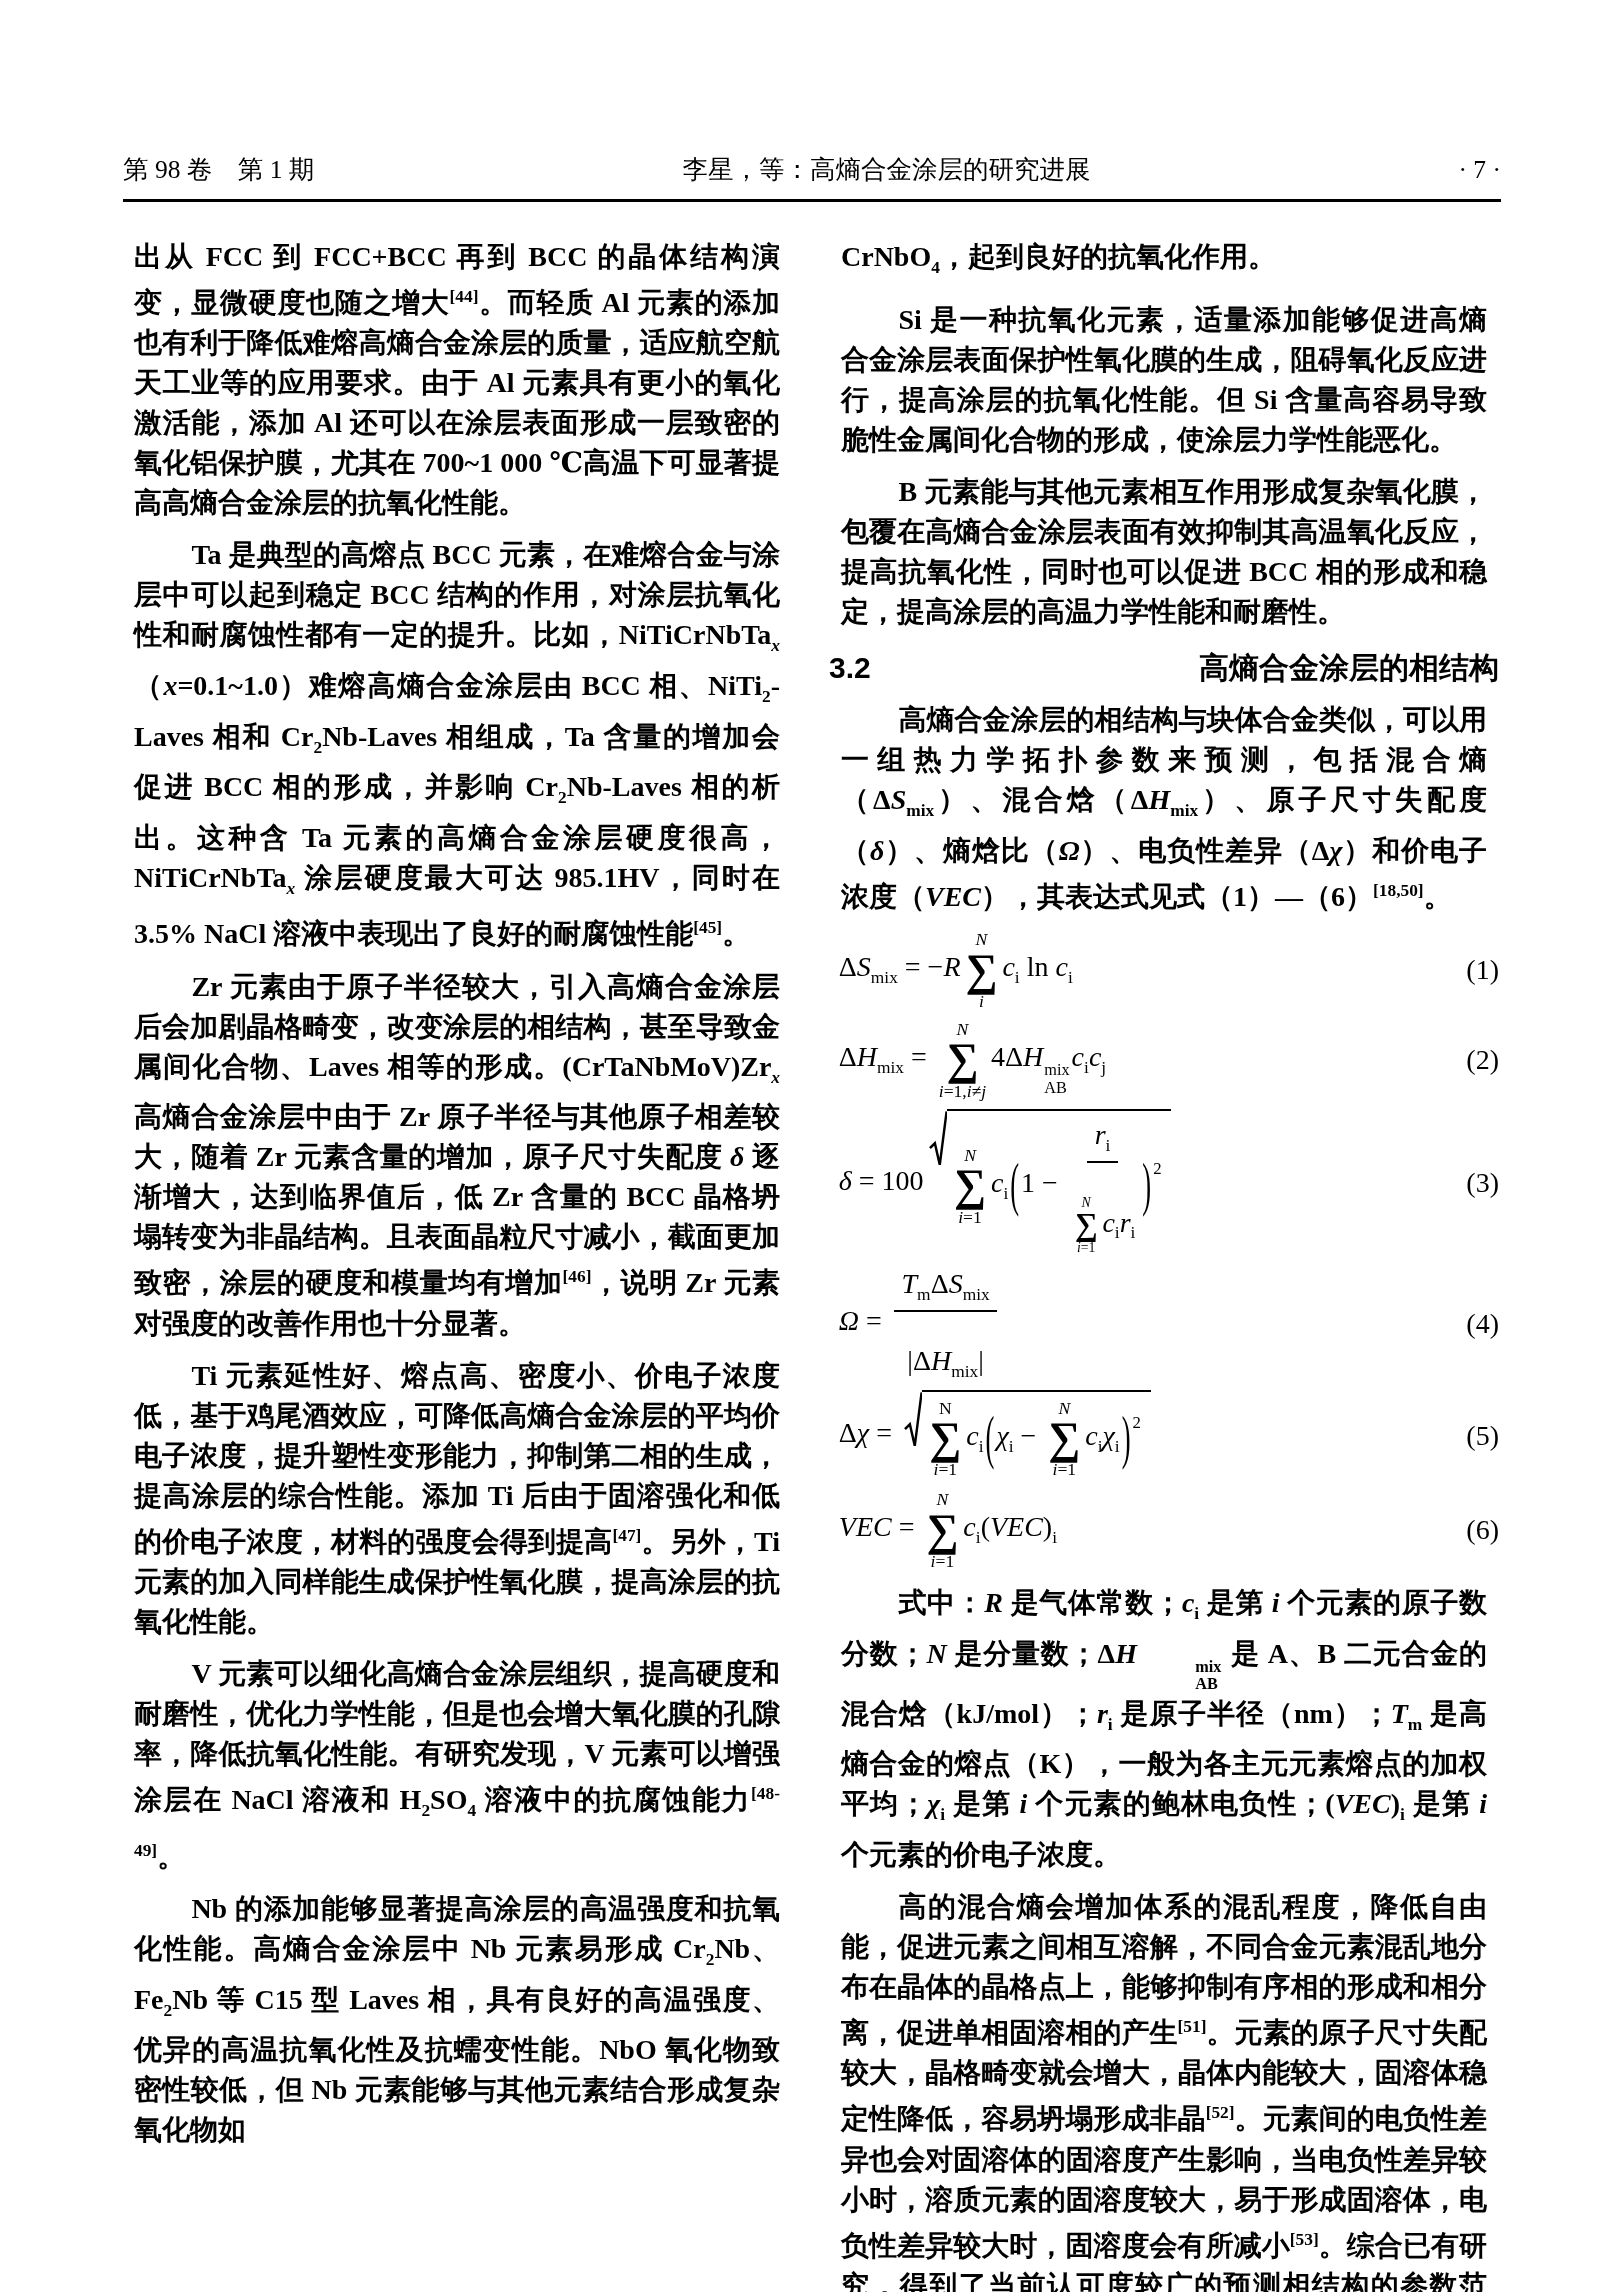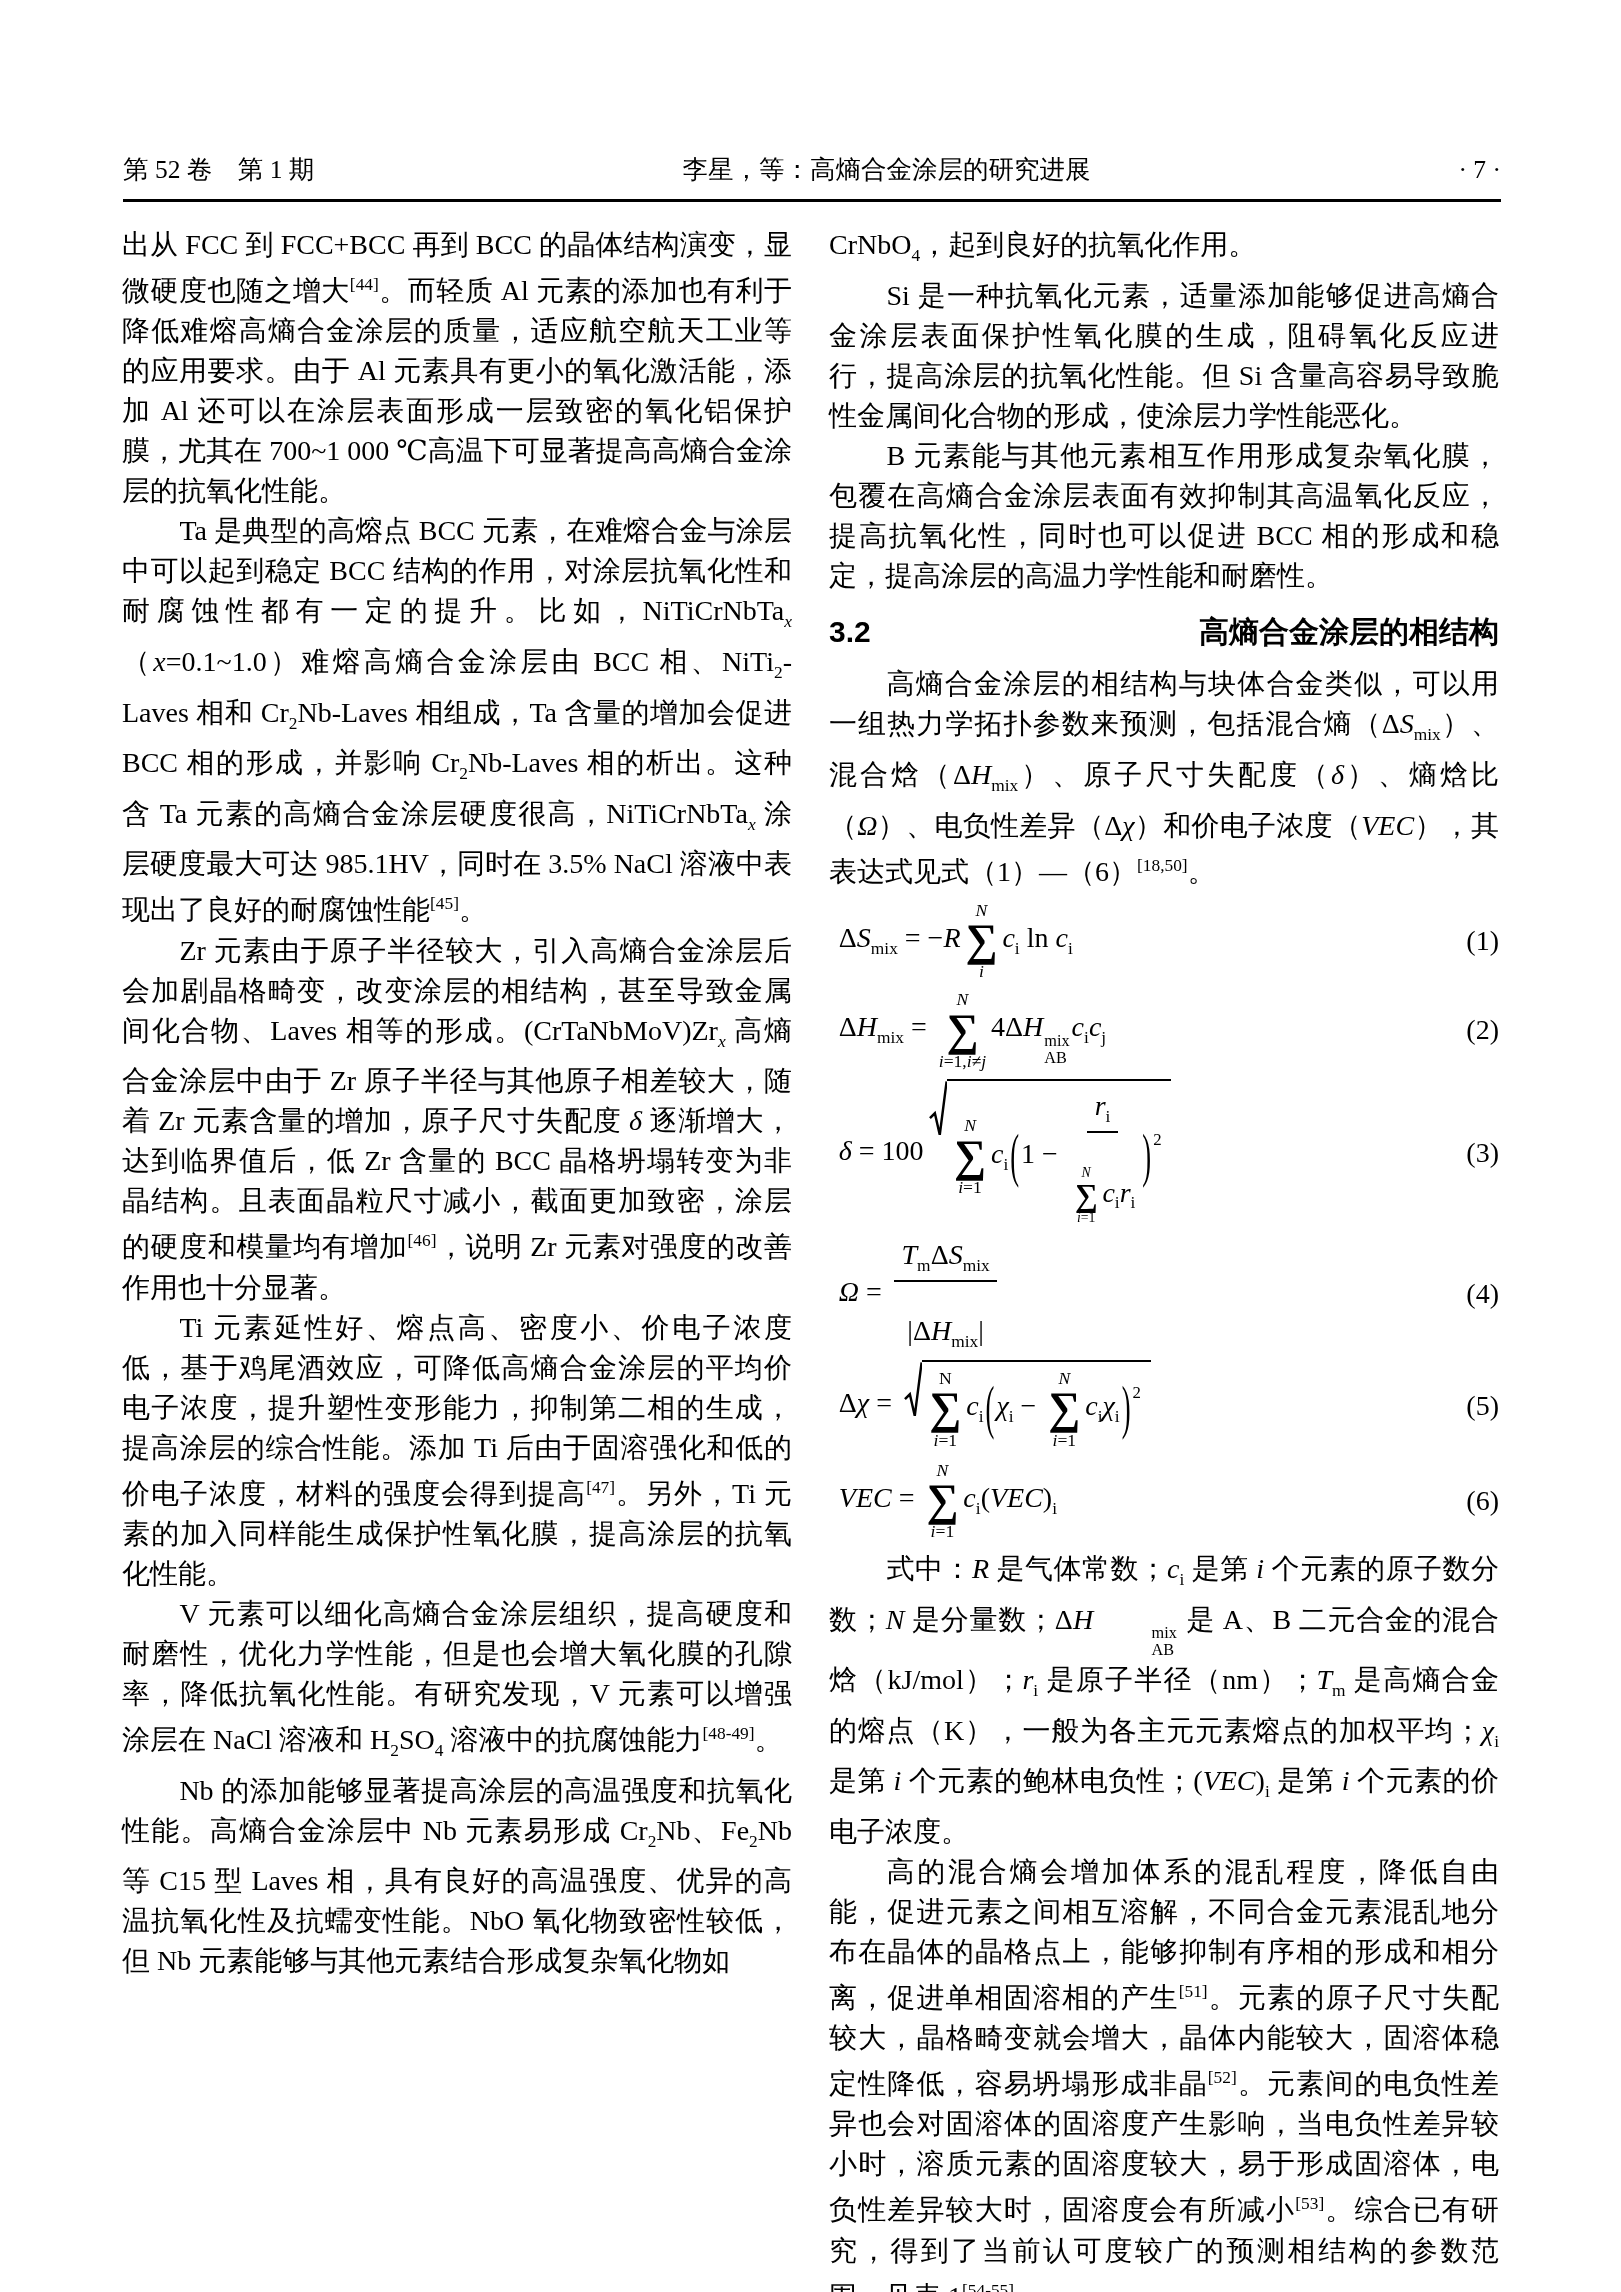--- a/index.html
+++ b/index.html
@@ -87,7 +87,7 @@
 <div class="page">
 
   <div class="header">
-    <span class="h-left">第 52 卷　第 1 期</span>
+    <span class="h-left">第 98 卷　第 1 期</span>
     <span class="h-center">李星，等：高熵合金涂层的研究进展</span>
     <span class="h-right">· 7 ·</span>
   </div>

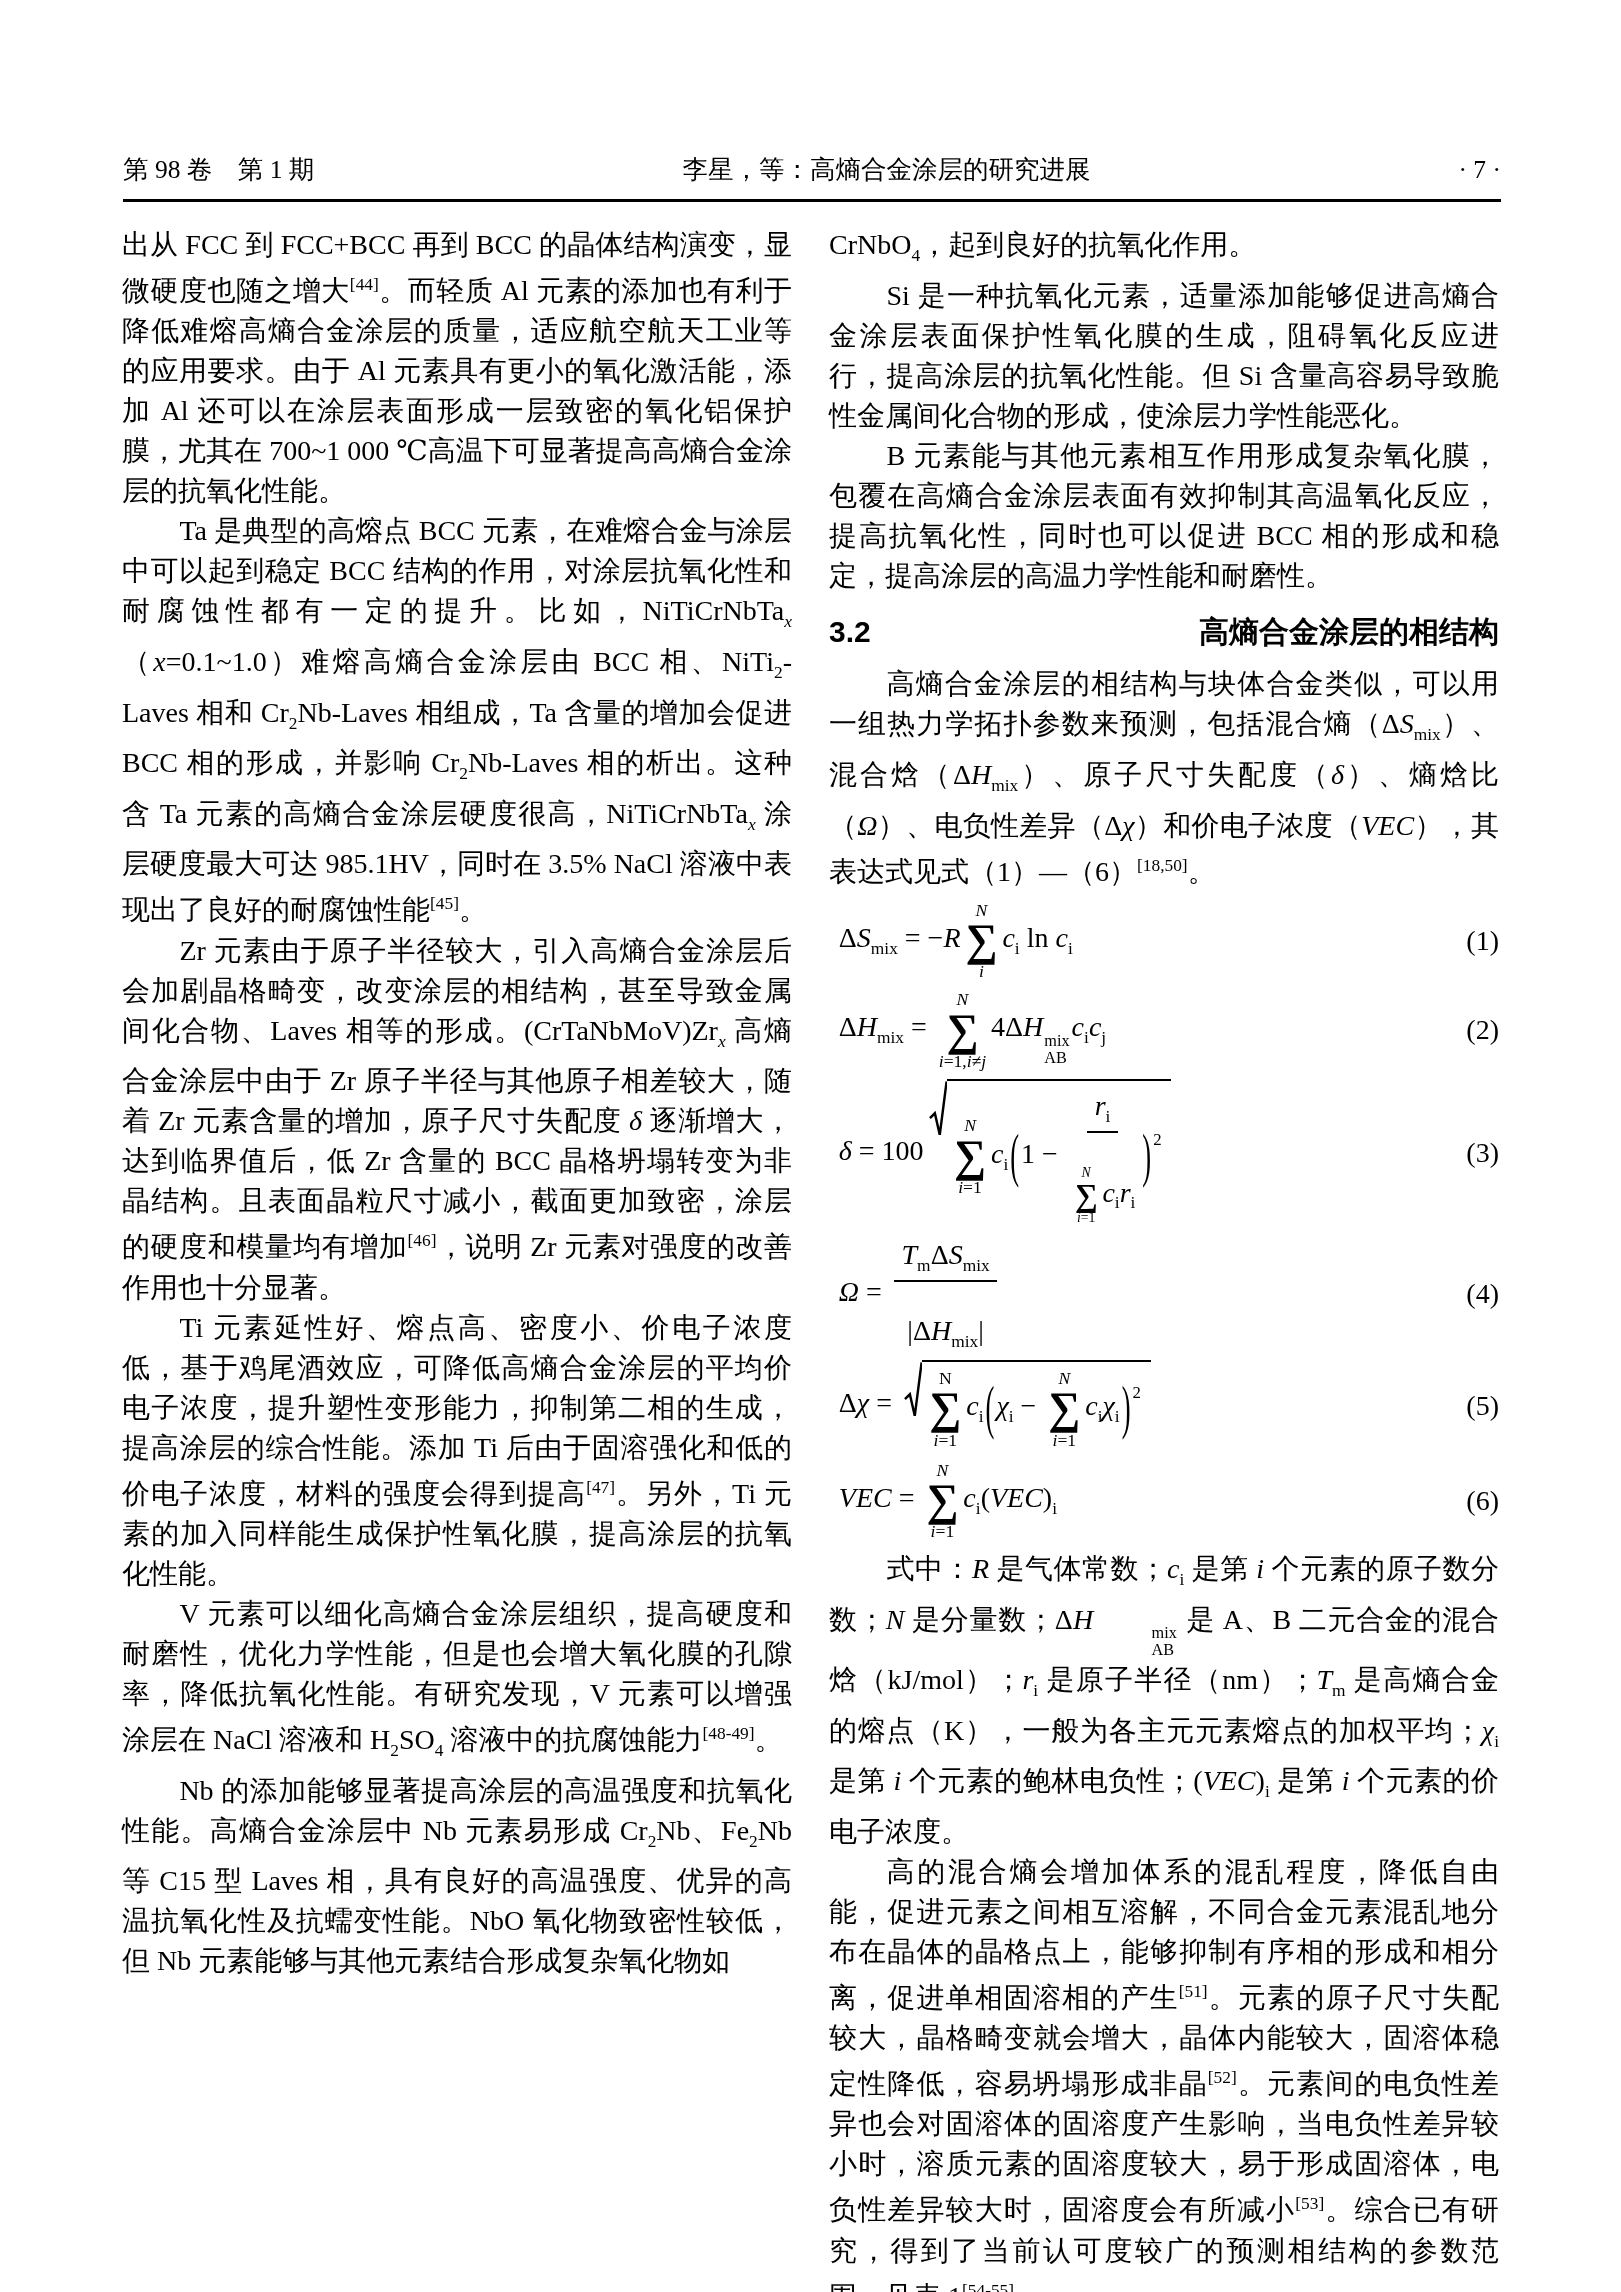--- a/index.html
+++ b/index.html
@@ -28,7 +28,7 @@
   }
   .col-left{left:122px;}
   .col-right{left:829px;}
-  p.para{margin:0;text-indent:2.05em;}
+  p.para{margin:12px;text-indent:2.05em;font-weight:bold;}
   p.para.noindent{text-indent:0;}
   sup{font-size:0.62em;}
   sub{font-size:0.62em;}

